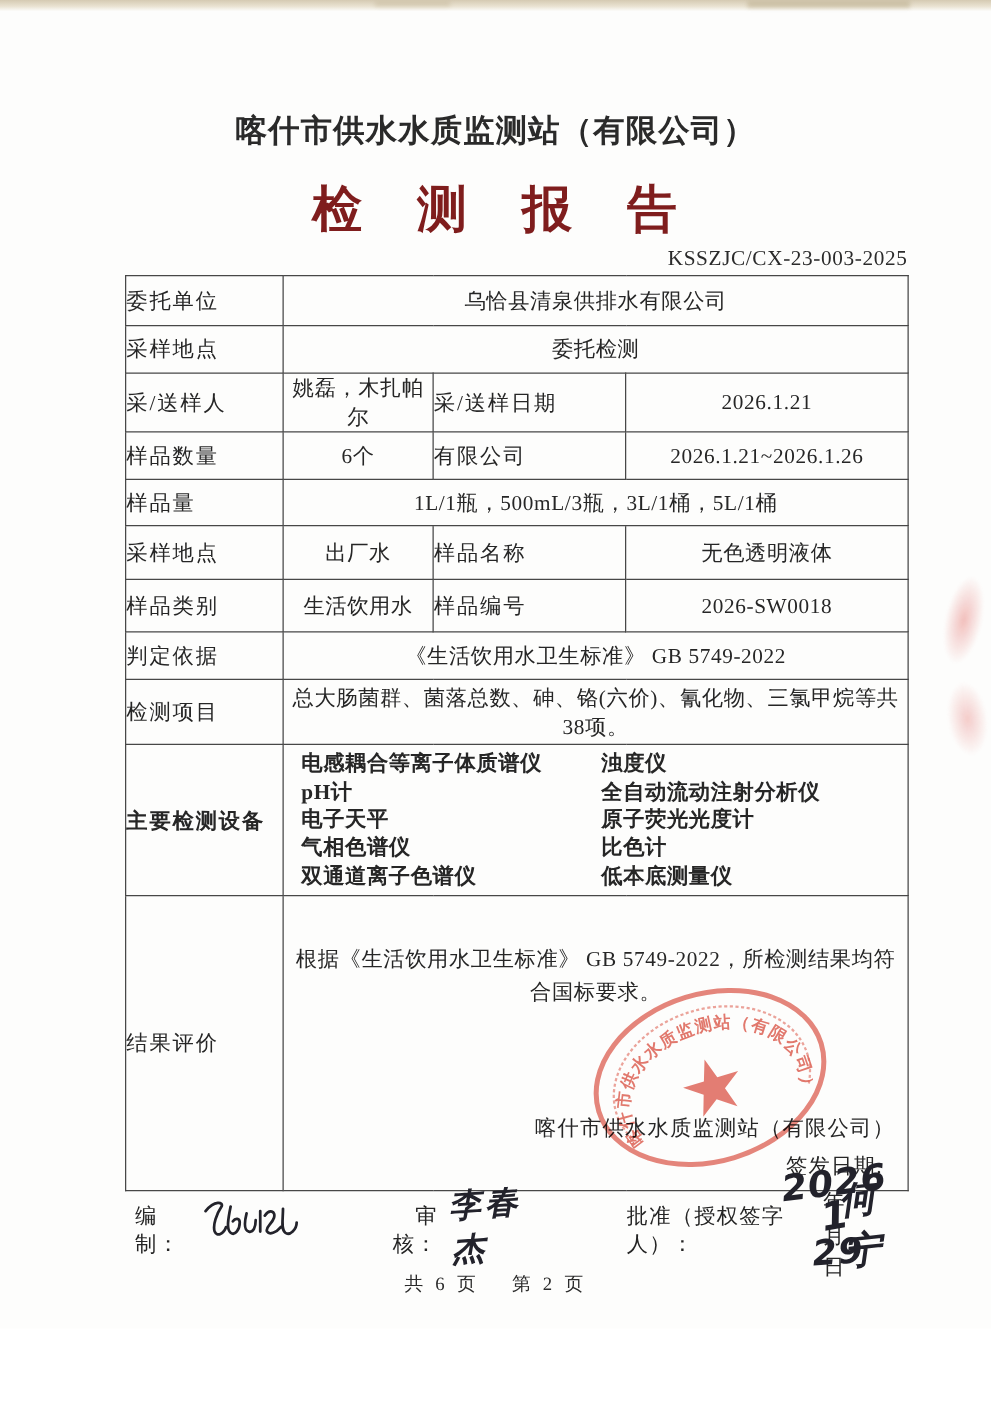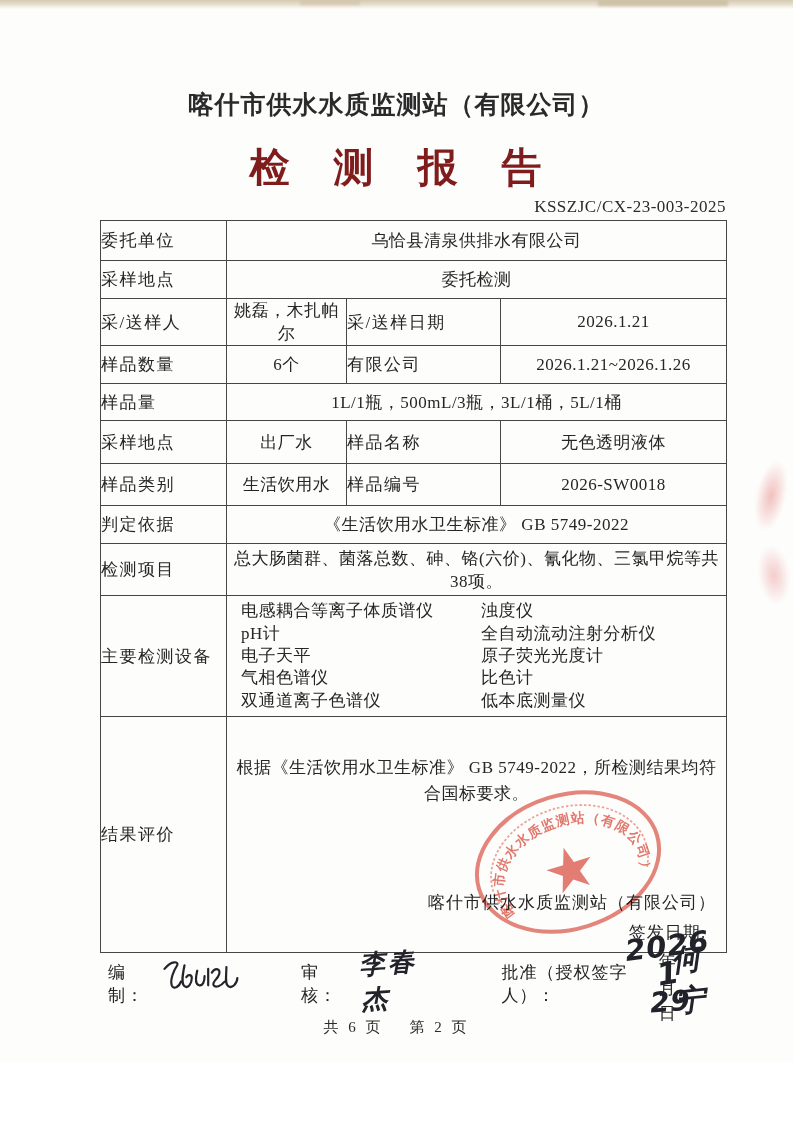--- a/index.html
+++ b/index.html
@@ -28,7 +28,7 @@
   tr.r1 td{height:39px;} tr.r2 td{height:37px;} tr.r3 td{height:38px;}
   tr.r4 td{height:37px;} tr.r5 td{height:36px;} tr.r6 td{height:37px;}
   tr.r7 td{height:42px;} tr.r8 td{height:41px;} tr.r9 td{height:37px;}
-  tr.r10 td{height:51px;} tr.r11 td{height:120px;} tr.r12 td{height:197px;}
+  tr.r10 td{height:51px;} tr.r11 td{height:120px;font-weight:bold;} tr.r12 td{height:197px;}
 
   .equip-grid{display:flex;width:100%;text-align:left;}
   .equip-col{display:flex;flex-direction:column;justify-content:space-around;height:112px;padding:4px 0;}

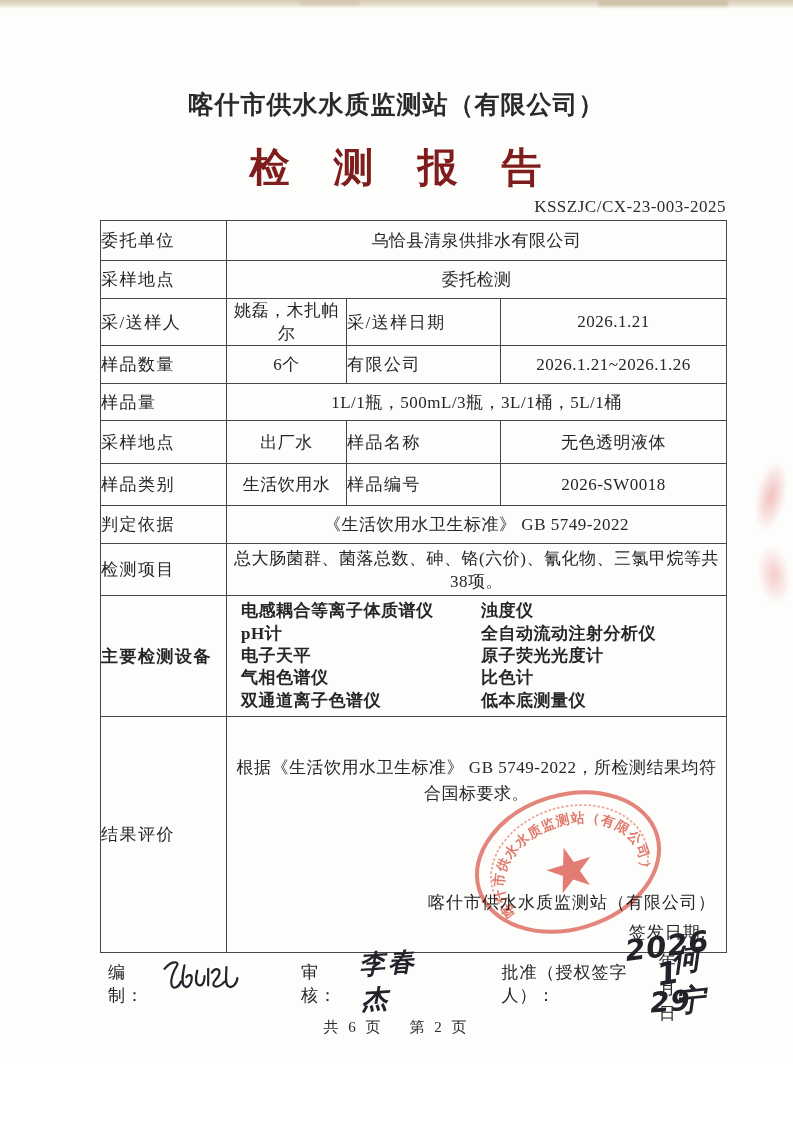--- a/index.html
+++ b/index.html
@@ -57,7 +57,7 @@
   .sig-scribble{margin:-12px 0 0 2px;}
   .sig-name-review{font-size:26px;transform:rotate(-4deg);margin:-8px 0 0 10px;letter-spacing:3px;}
   .sig-name-approve{font-size:30px;transform:rotate(-6deg);margin:-10px 0 0 8px;letter-spacing:0px;}
-  .gap1{margin-left:58px;} .gap2{margin-left:62px;}
+  .gap1{margin-left:58px;text-align:right;} .gap2{margin-left:62px;}
 
   .footer{position:absolute;left:0;top:1018px;width:793px;display:flex;justify-content:center;gap:26px;font-size:15px;letter-spacing:3px;color:#2b2b2b;}
 </style>

